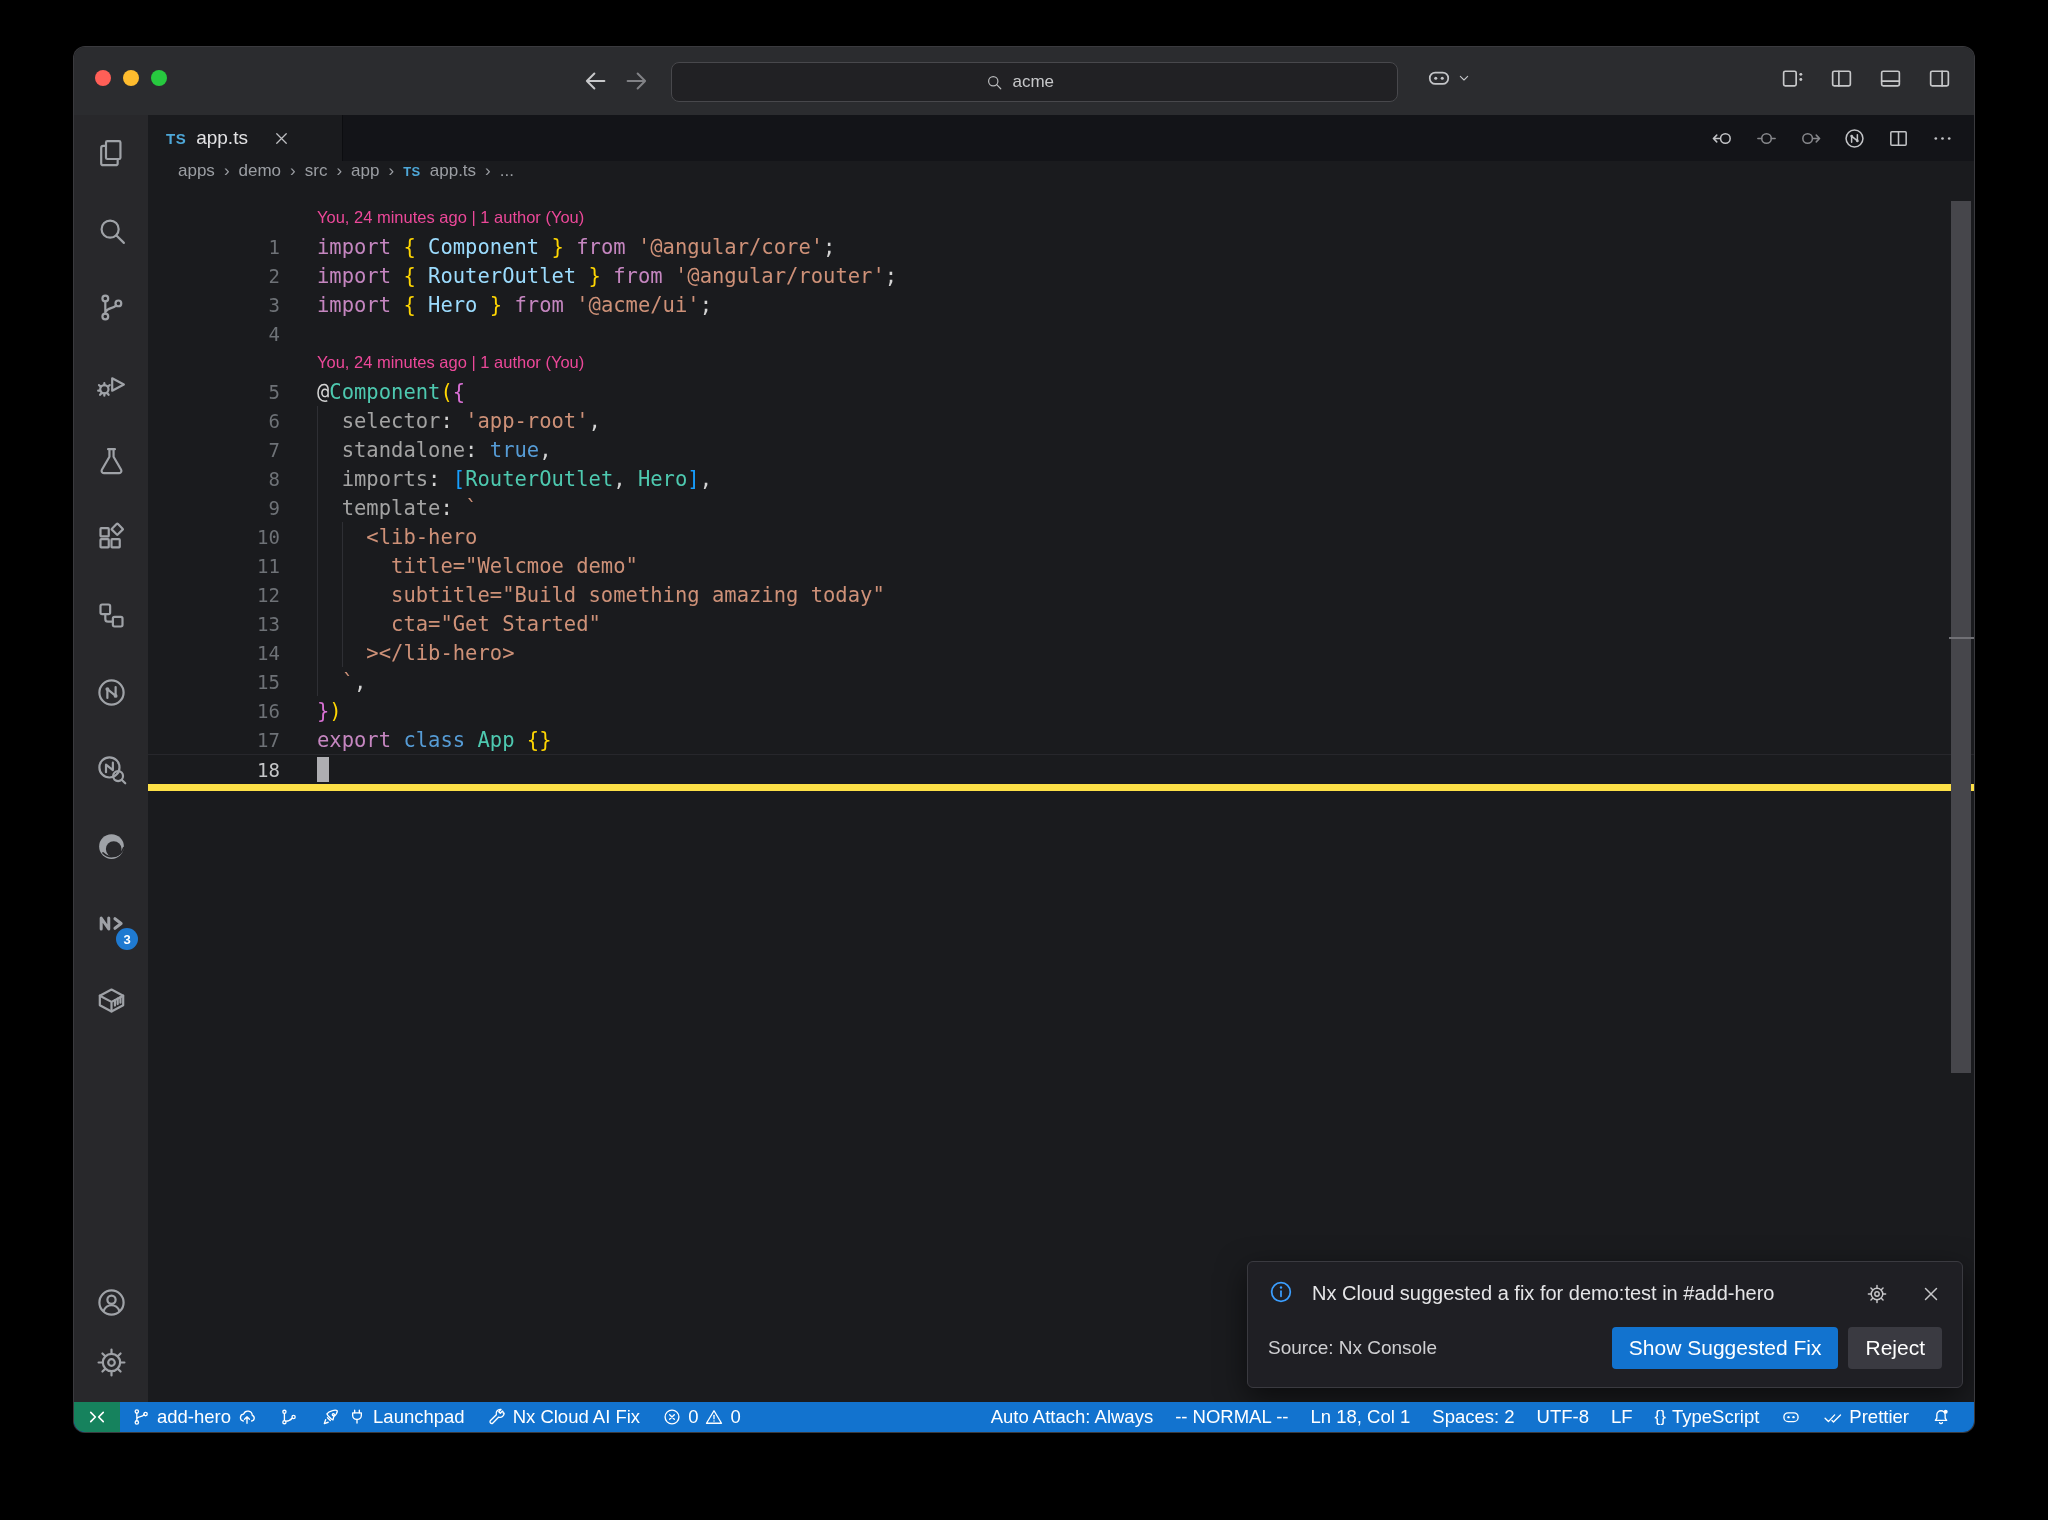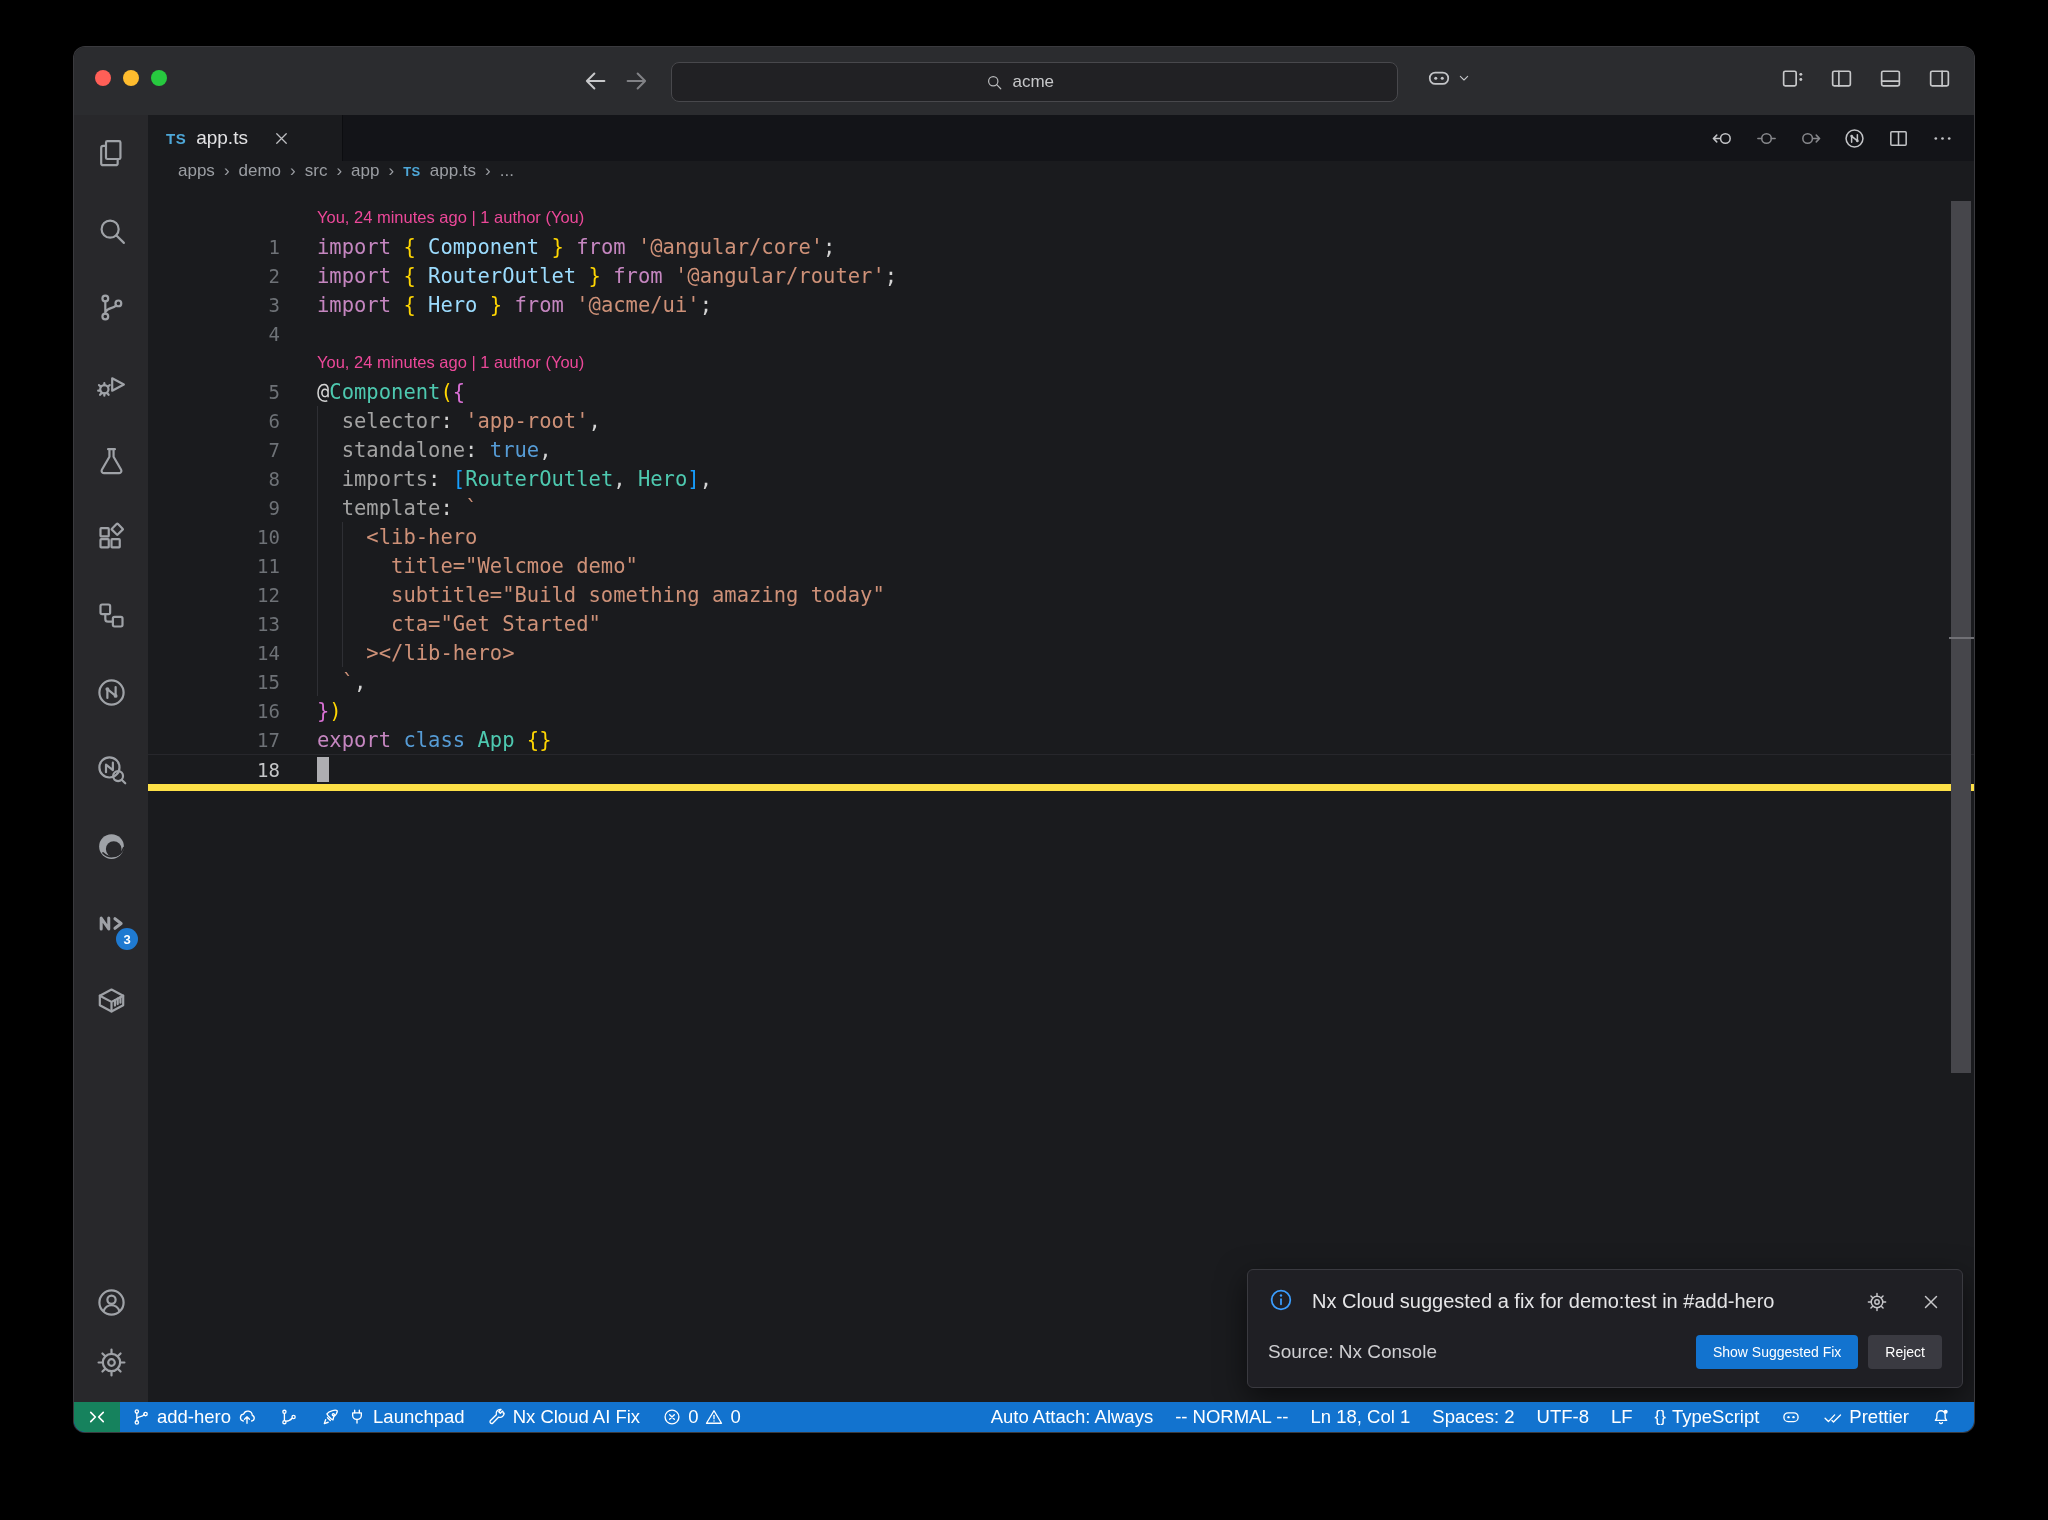--- a/index.html
+++ b/index.html
@@ -80,7 +80,7 @@
   .toast-act{width:22px;height:22px;color:#c6c6c9;flex:none;}
   .toast-row2{margin-top:22px;display:flex;align-items:center;}
   .toast-source{color:#cfcfd2;font-size:19px;flex:1;}
-  .btn{border:none;border-radius:4px;font-size:14px;padding:9px 17px;font-family:"Liberation Sans",sans-serif;color:#fff;}
+  .btn{border:none;border-radius:4px;font-size:21px;padding:9px 17px;font-family:"Liberation Sans",sans-serif;color:#fff;}
   .btn-primary{background:#1273cf;}
   .btn-secondary{background:#3a3a41;margin-left:10px;}
 </style>

